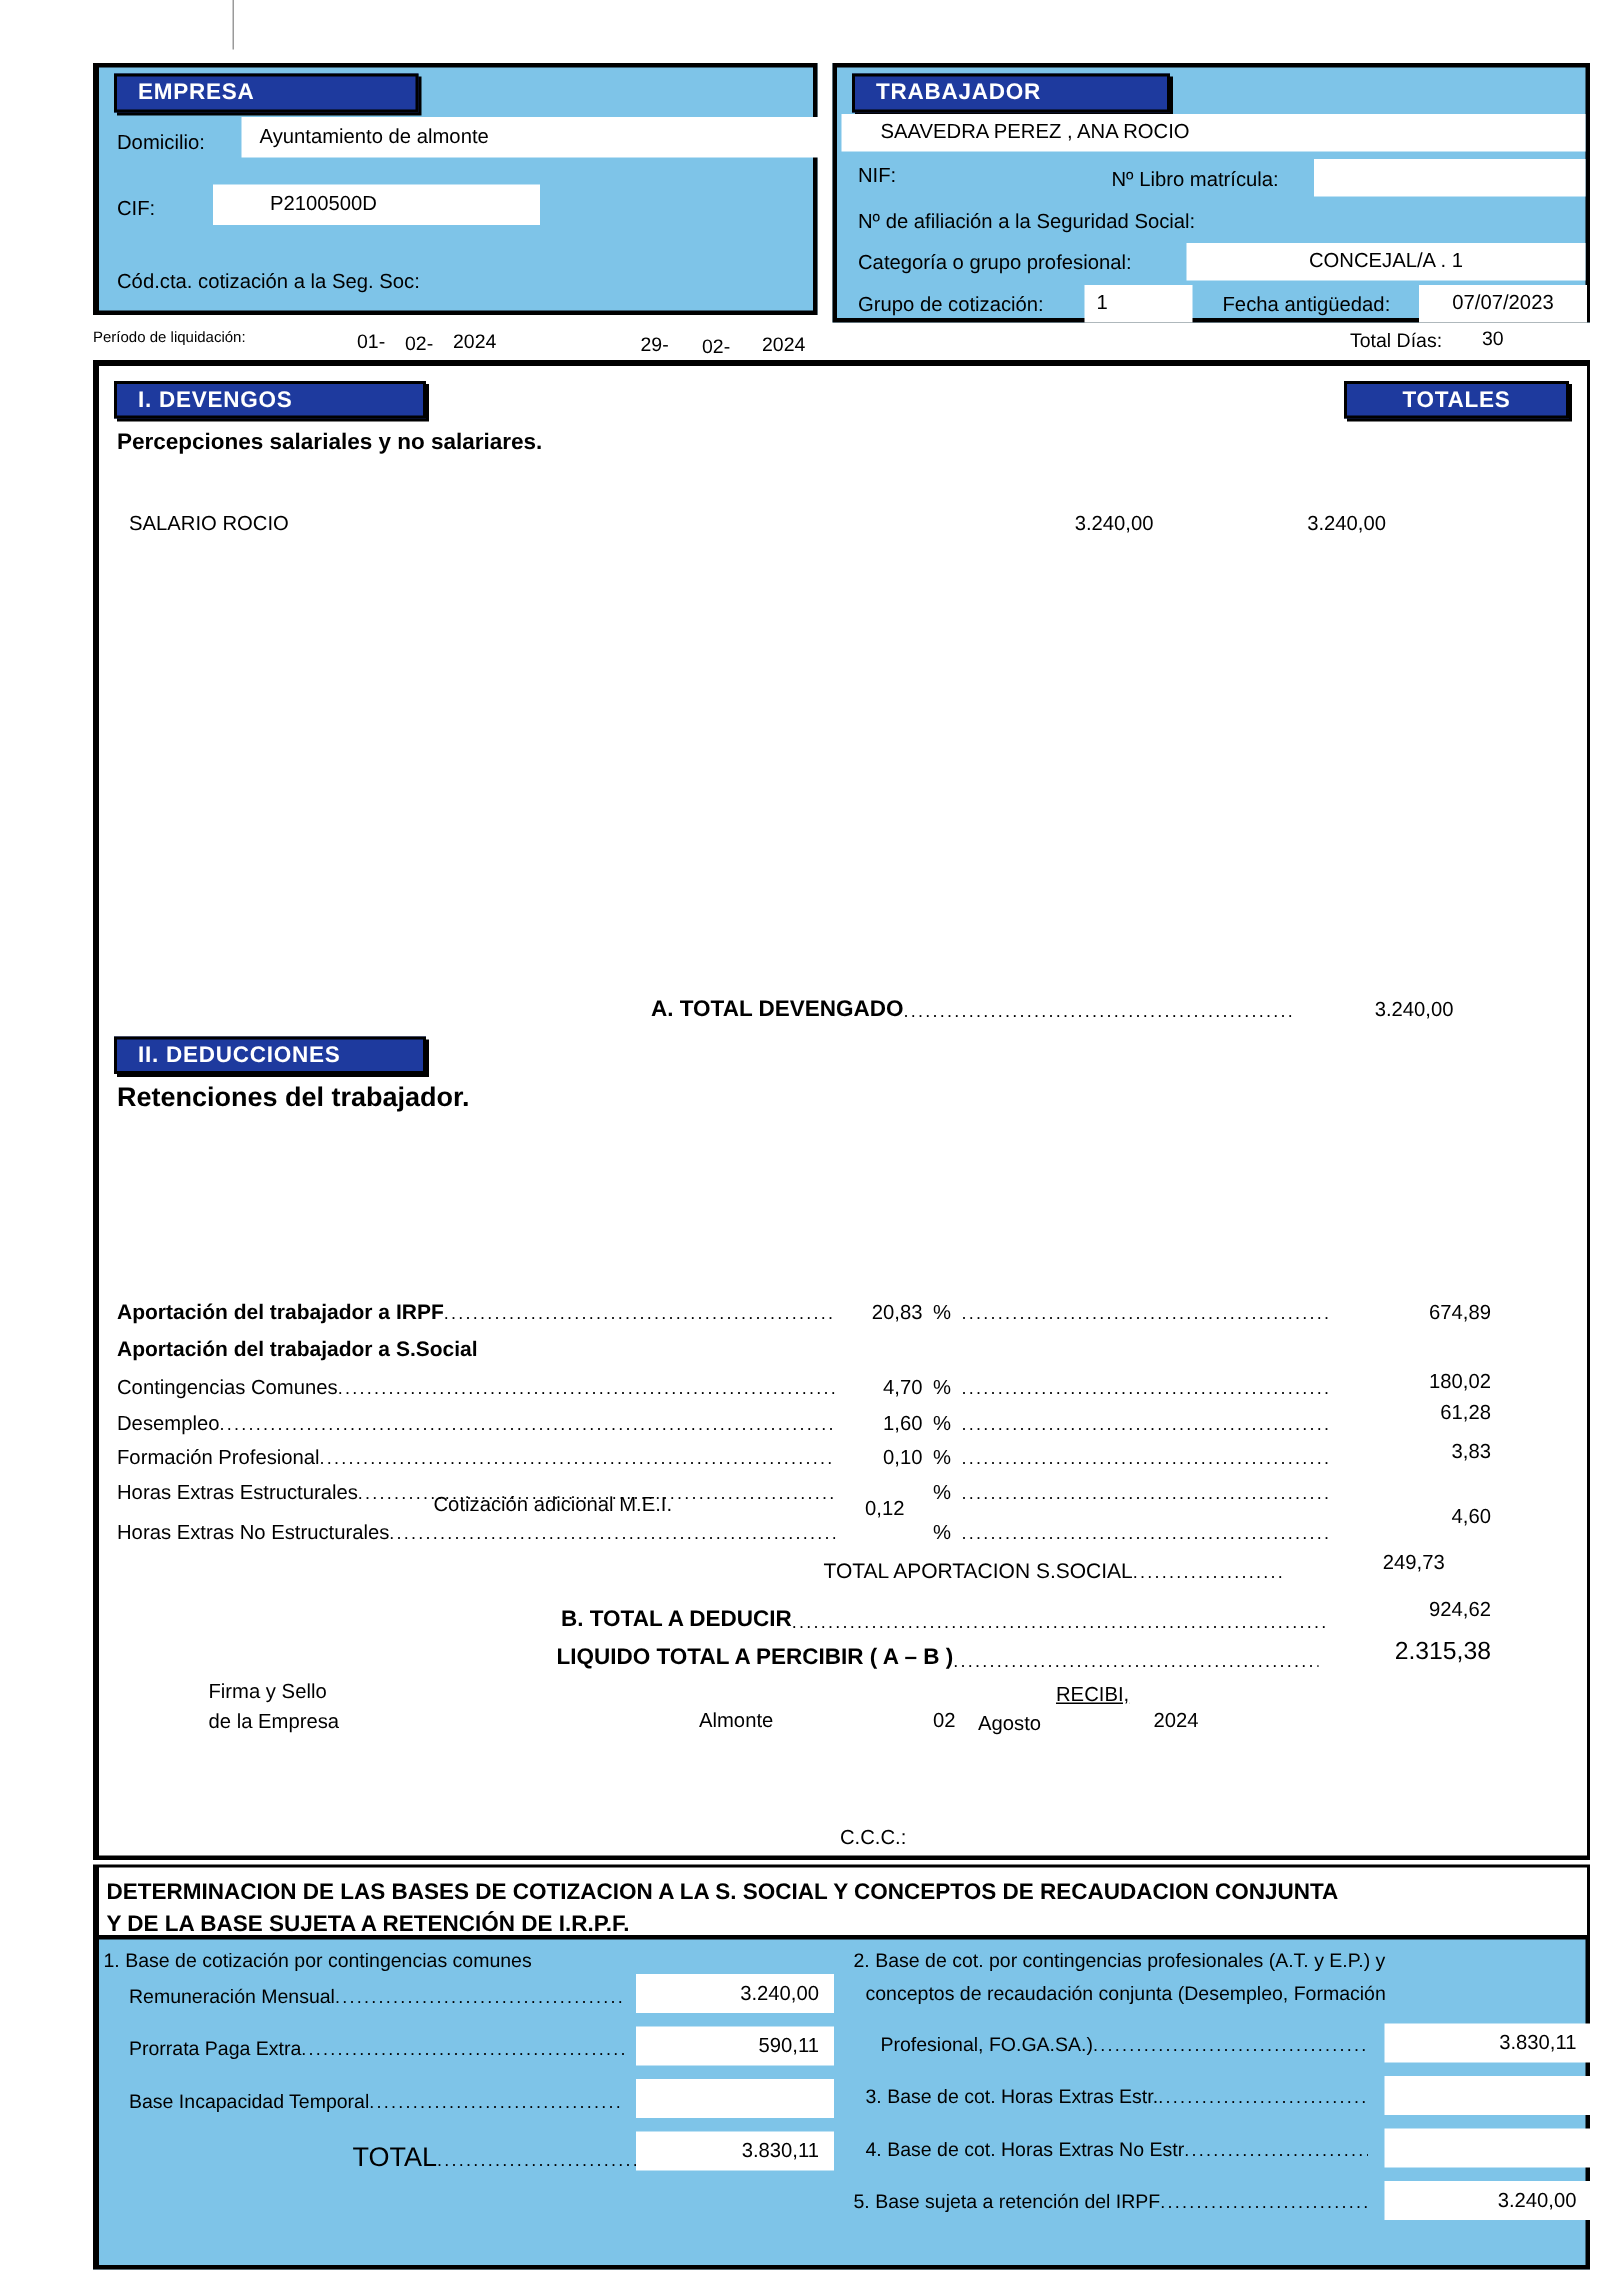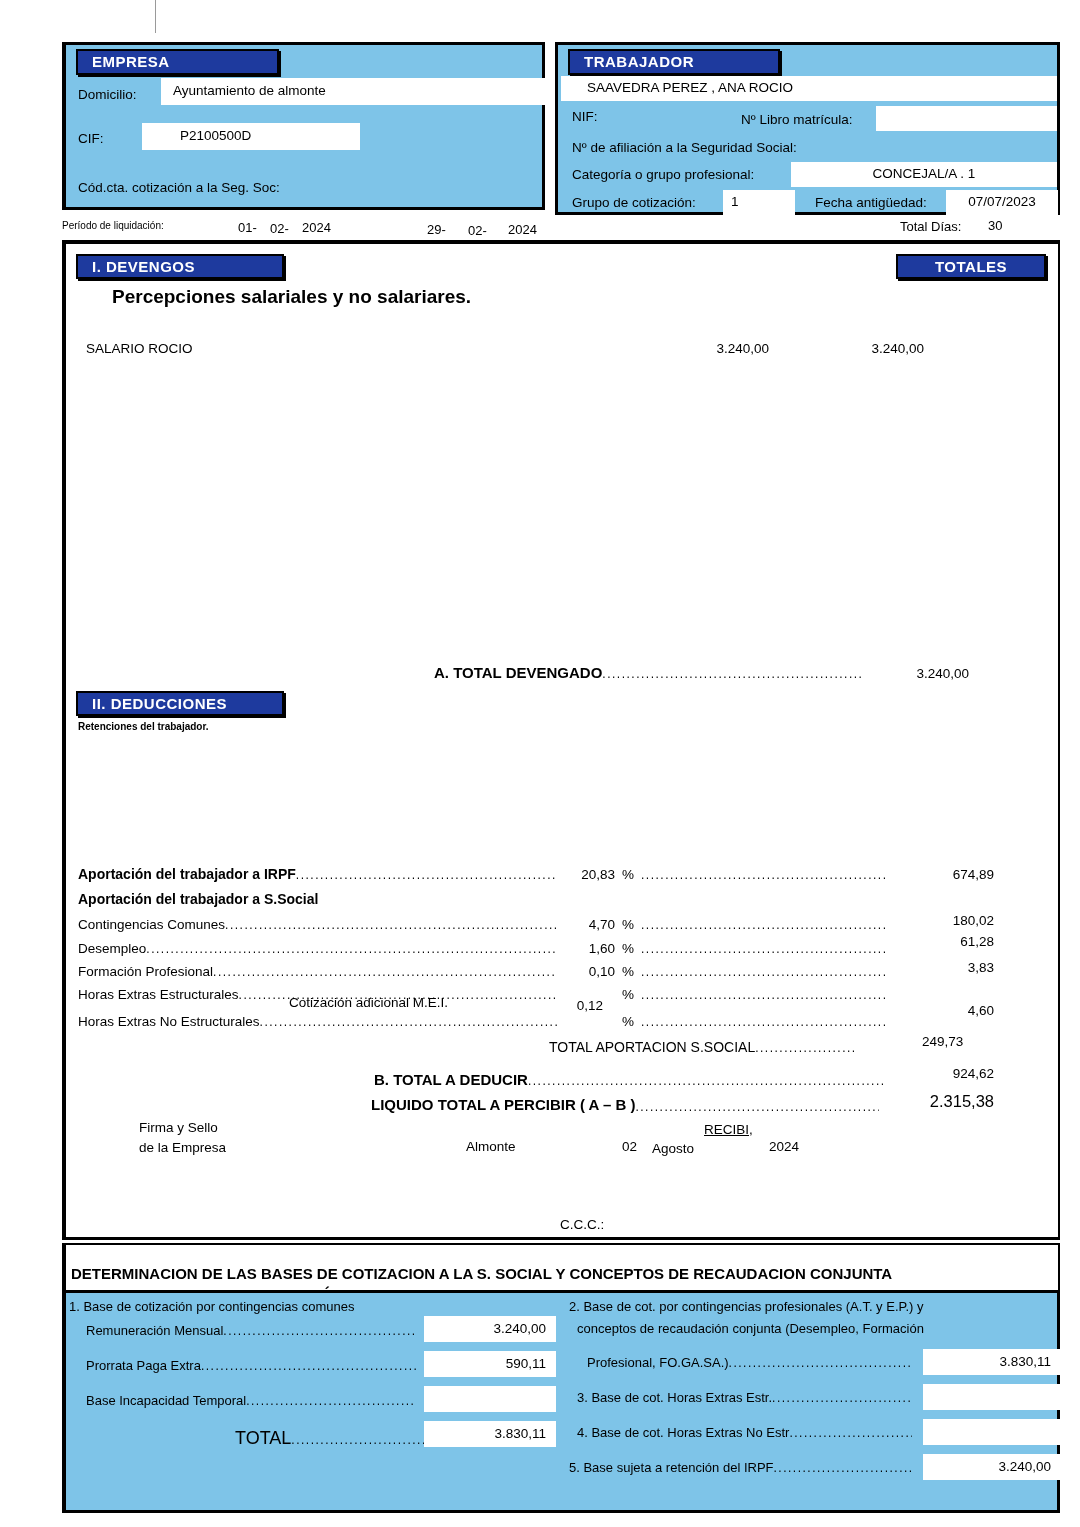--- a/index.html
+++ b/index.html
@@ -94,7 +94,7 @@
     <div class="hdr" style="left:830px;top:10px;width:150px;height:25px;text-align:center;padding-left:0;">
       <span>TOTALES</span>
     </div>
-    <div class="lbl b" style="left:12px;top:42px;font-size:19px;margin-left:34px;">Percepciones salariales y no salariares.</div>
+    <div class="lbl b" style="left:12px;top:42px;font-size:15px;">Percepciones salariales y no salariares.</div>
 
     <div class="lbl" style="left:20px;top:97px;">SALARIO ROCIO</div>
     <div class="num" style="left:598px;top:97px;width:105px;">3.240,00</div>

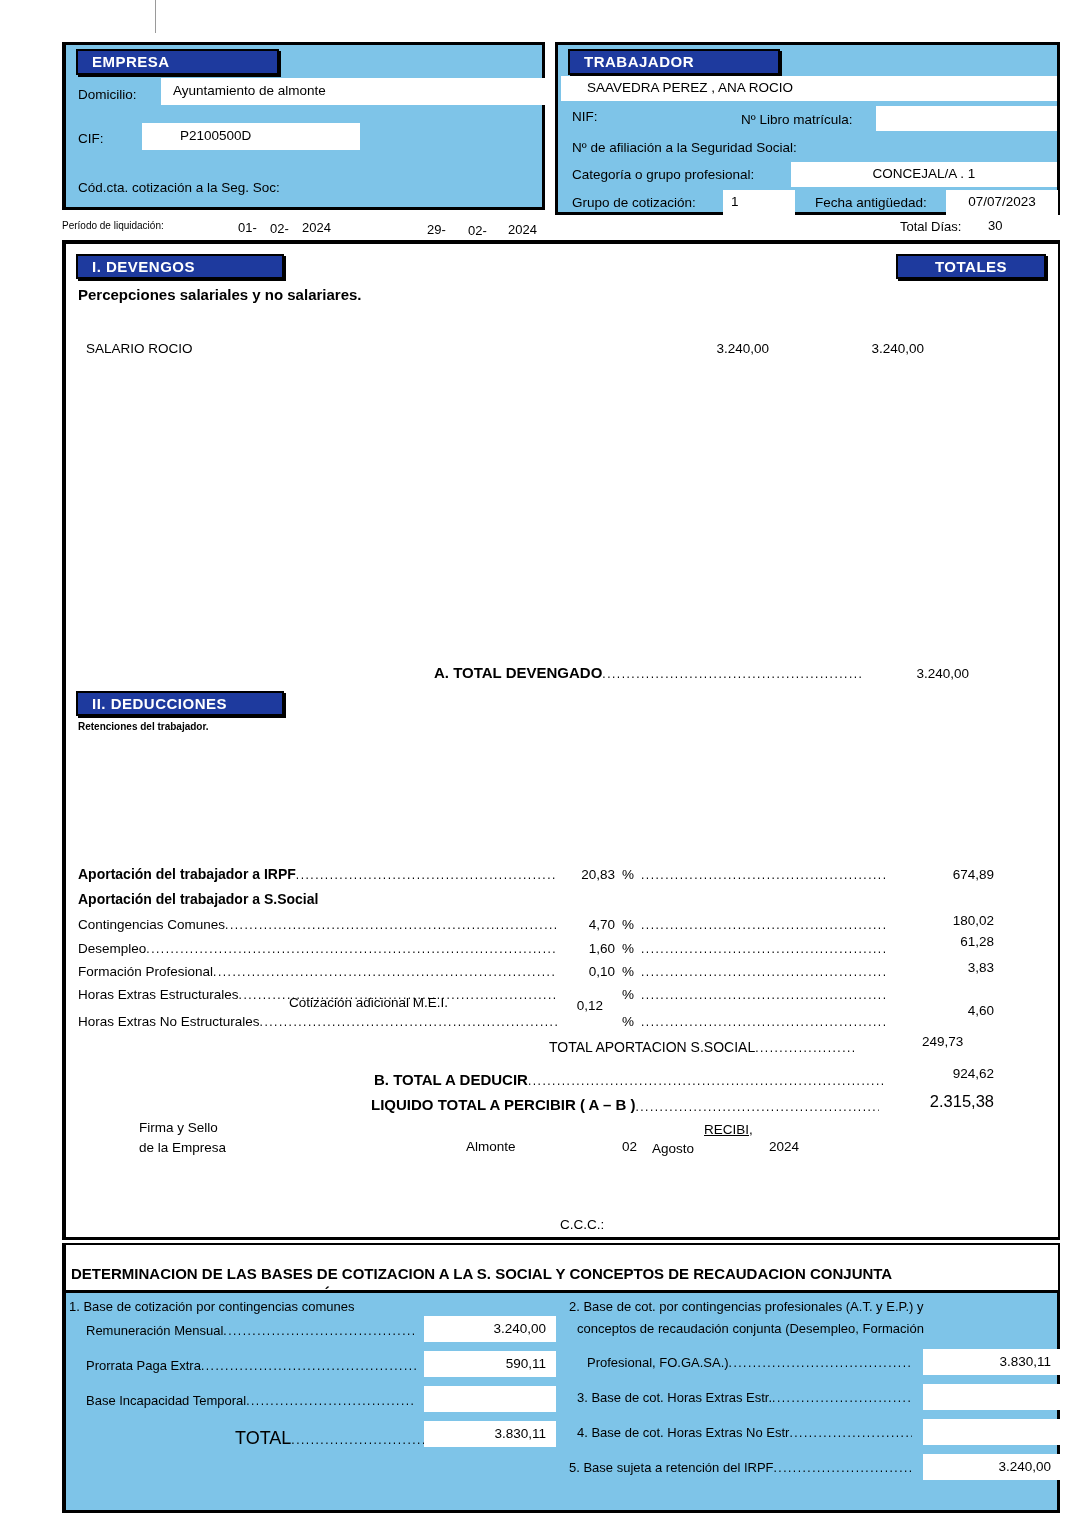--- a/index.html
+++ b/index.html
@@ -109,7 +109,7 @@
     <div class="hdr" style="left:10px;top:447px;width:208px;height:25px;">
       <span>II. DEDUCCIONES</span>
     </div>
-    <div class="lbl b" style="left:12px;top:477px;font-size:10px;text-align:center;">Retenciones del trabajador.</div>
+    <div class="lbl b" style="left:12px;top:477px;font-size:18px;text-align:center;">Retenciones del trabajador.</div>
 
     <div class="flexrow" style="left:12px;top:622px;width:916px;">
       <span class="b" style="font-size:14px;">Aportación del trabajador a IRPF</span>

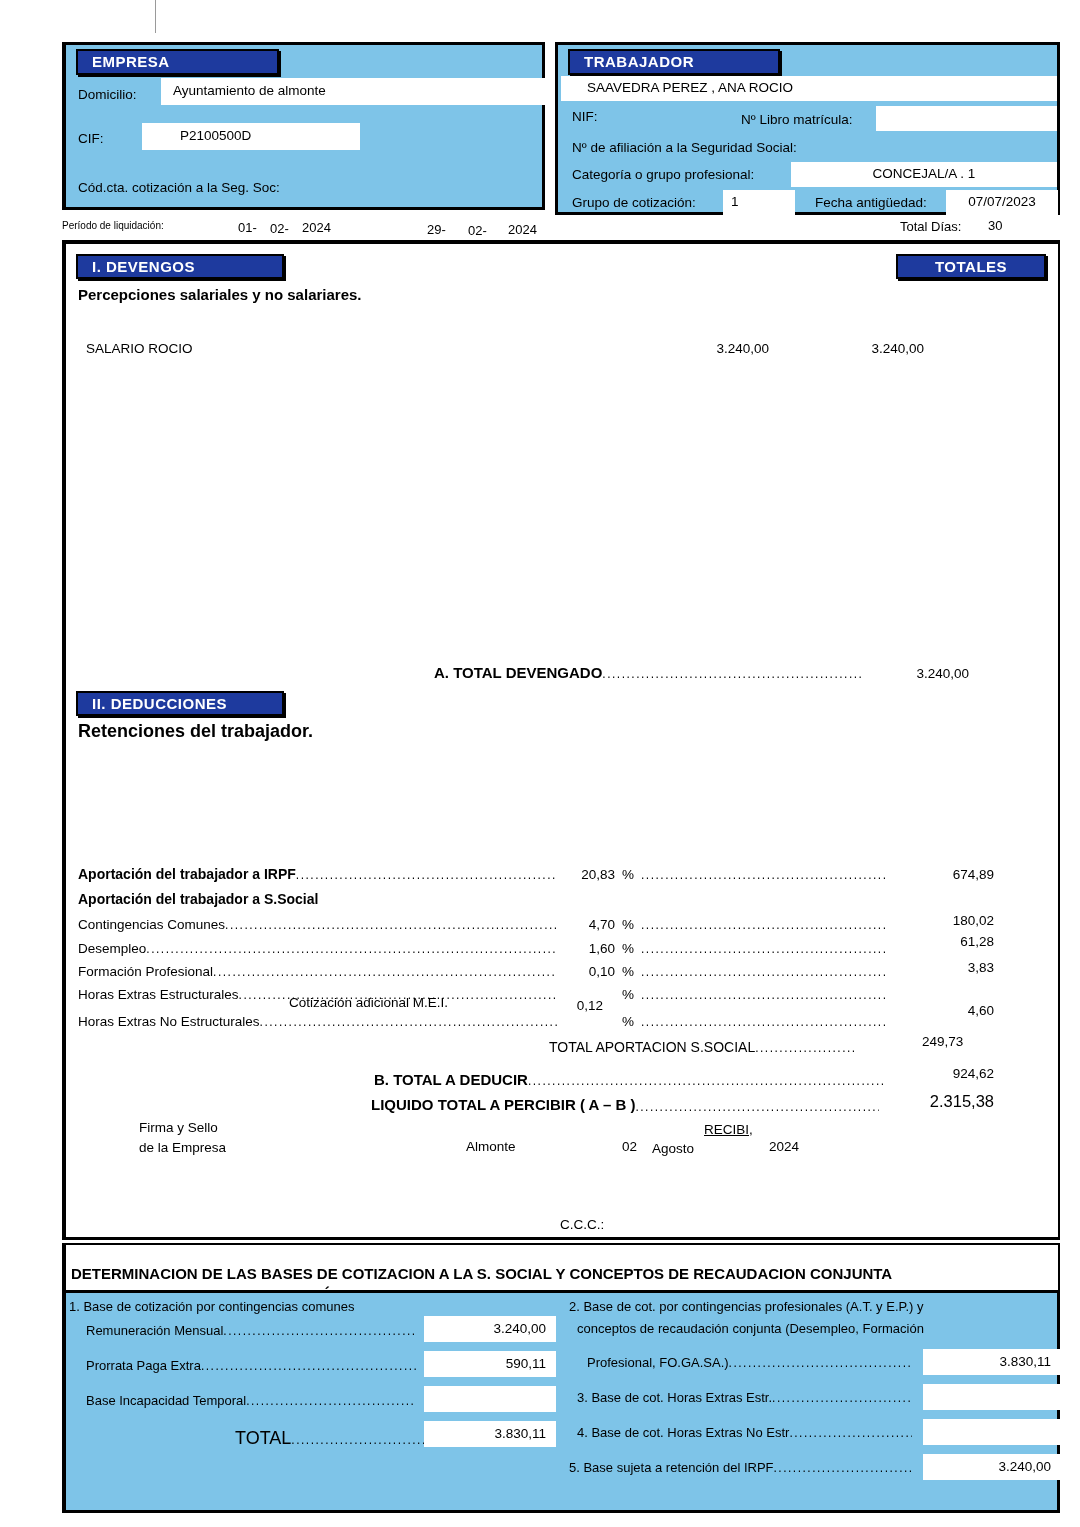--- a/index.html
+++ b/index.html
@@ -196,7 +196,7 @@
     <div class="lbl" style="left:494px;top:973px;">C.C.C.:</div>
   </div>
 
-  <div style="position:absolute;left:62px;top:1243px;width:998px;height:49px;background:#fff;border:2px solid #000;border-left-width:4px;box-sizing:border-box;padding:18px 5px;">
+  <div style="position:absolute;left:62px;top:1243px;width:998px;height:49px;background:#fff;border:2px solid #000;border-left-width:4px;box-sizing:border-box;padding:6px 5px;">
     <div class="b" style="font-size:15px;line-height:21px;white-space:nowrap;">DETERMINACION DE LAS BASES DE COTIZACION A LA S. SOCIAL Y CONCEPTOS DE RECAUDACION CONJUNTA</div>
     <div class="b" style="font-size:15px;line-height:21px;white-space:nowrap;">Y DE LA BASE SUJETA A RETENCIÓN DE I.R.P.F.</div>
   </div>

